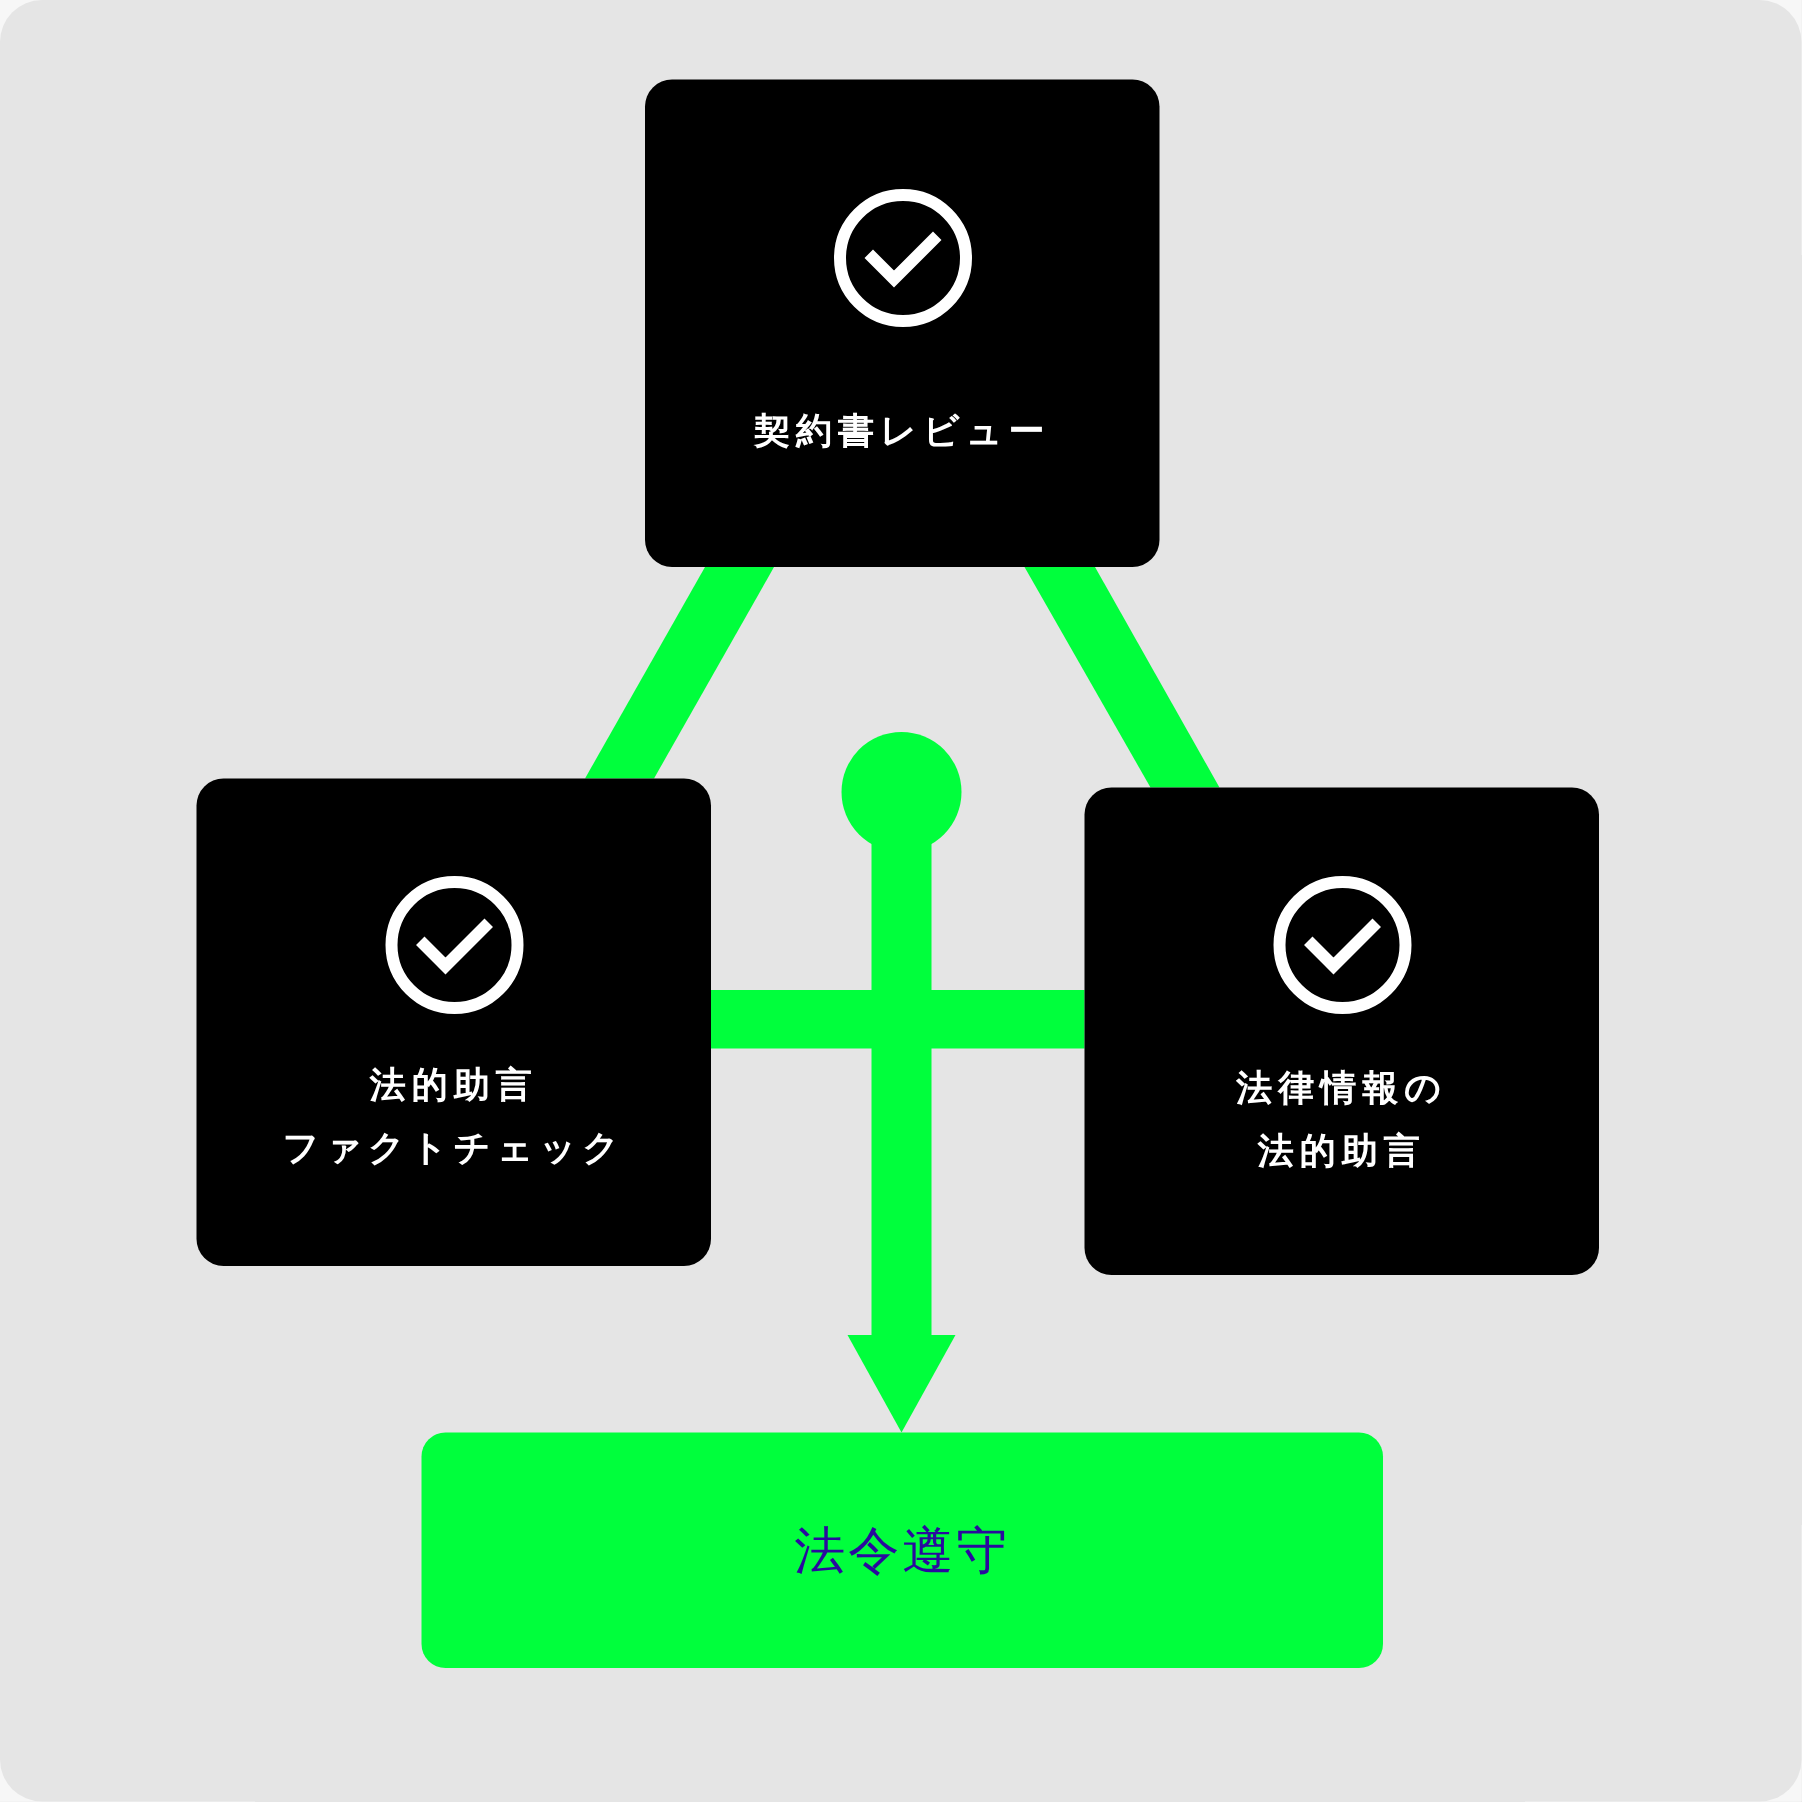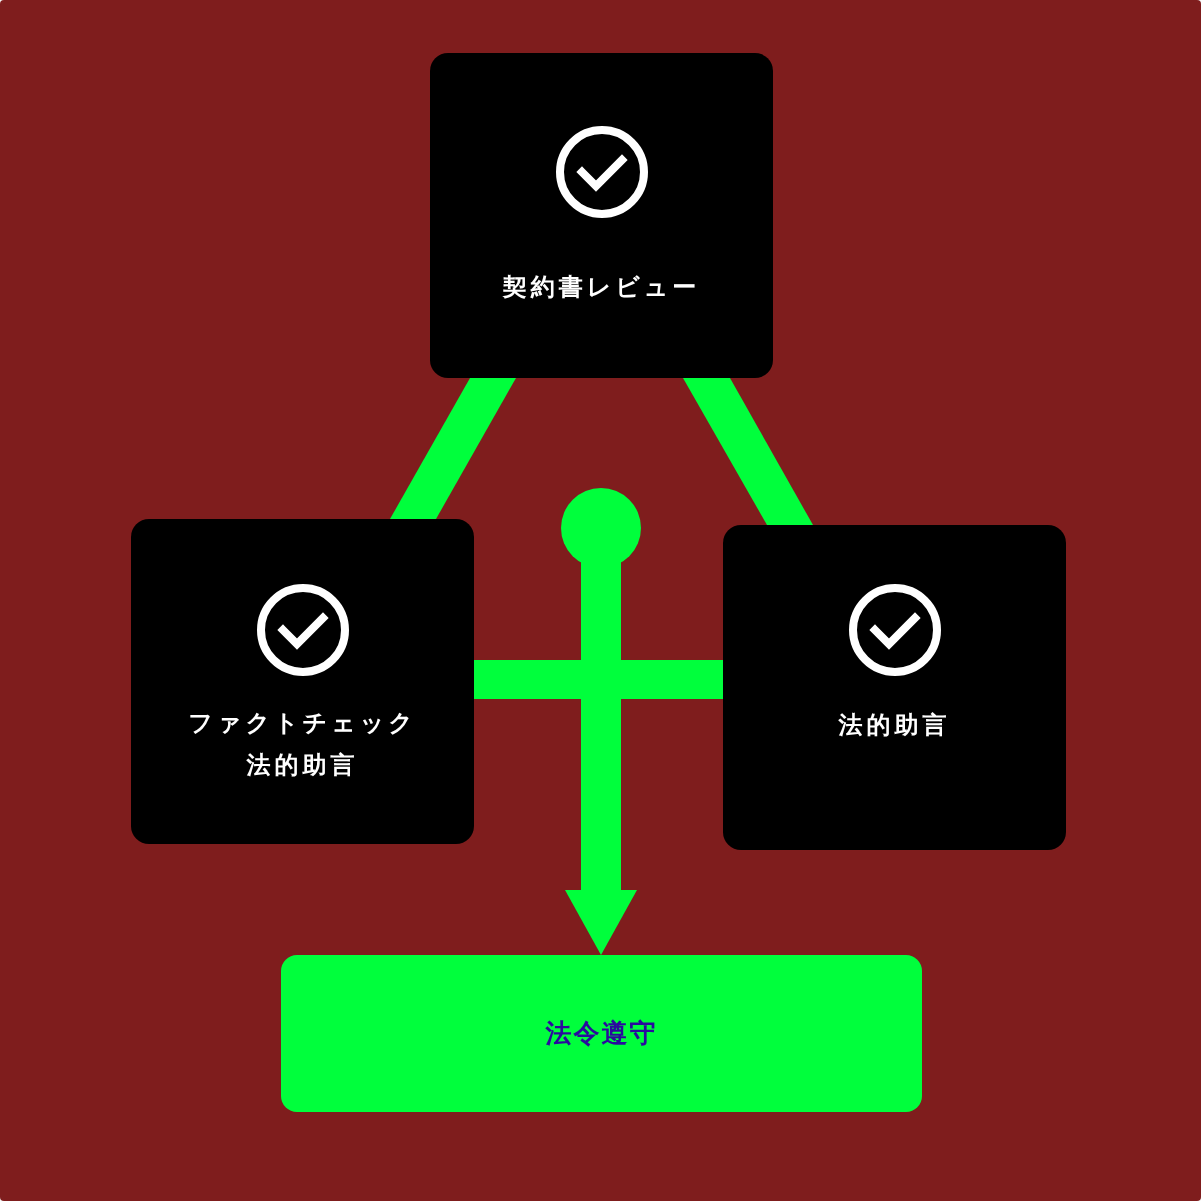--- a/index.html
+++ b/index.html
@@ -4,7 +4,7 @@
   <style>
     html, body { margin: 0; padding: 0; background: #f7f7f7; }
     body { width: 1201px; height: 1201px; position: relative; overflow: hidden; font-family: "DejaVu Sans", sans-serif; }
-    .canvas { position: absolute; left: 0; top: 0; width: 1201px; height: 1201px; background: #7f1d1d; border-radius: 4px; }
+    .canvas { position: absolute; left: 0; top: 0; width: 1201px; height: 1201px; background: #e5e5e5; border-radius: 28px; }
     svg.connectors { position: absolute; left: 0; top: 0; width: 1201px; height: 1201px; }
     .card { position: absolute; background: #000000; border-radius: 18px; width: 343px; height: 325px; box-sizing: border-box; }
     .card .icon { position: absolute; left: 50%; transform: translateX(-50%); width: 96px; height: 96px; }

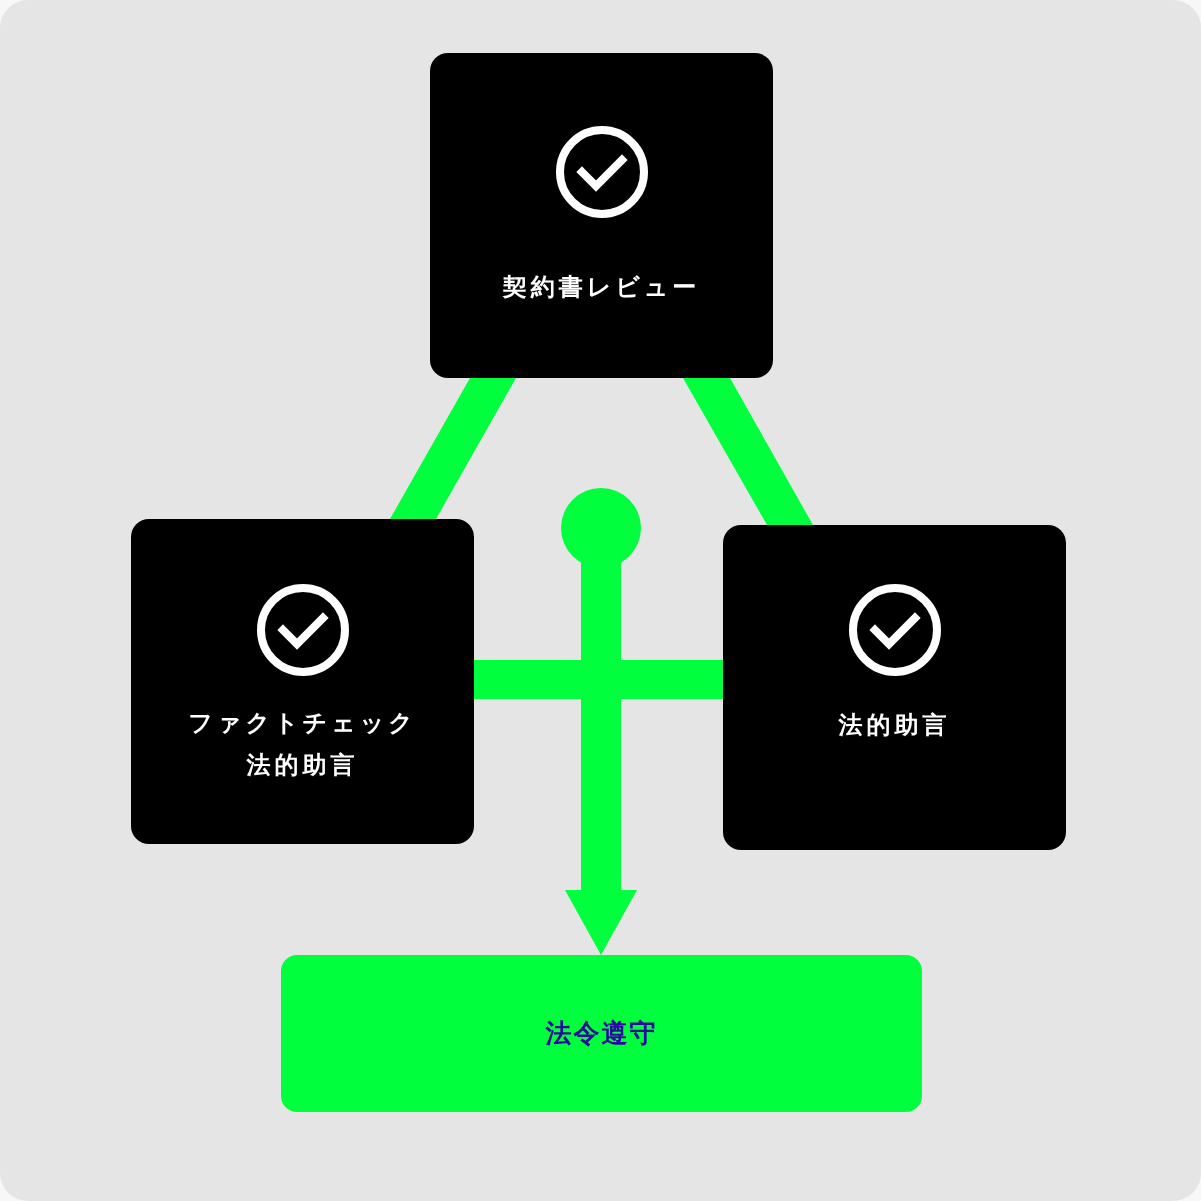--- a/index.html
+++ b/index.html
@@ -66,6 +66,7 @@
       <polyline points="28,48 42,62 68,36" fill="none" stroke="#ffffff" stroke-width="8" stroke-linecap="square"></polyline>
     </svg>
     <div class="label">
+      <div>法律情報の</div>
       <div>法的助言</div>
     </div>
   </div>

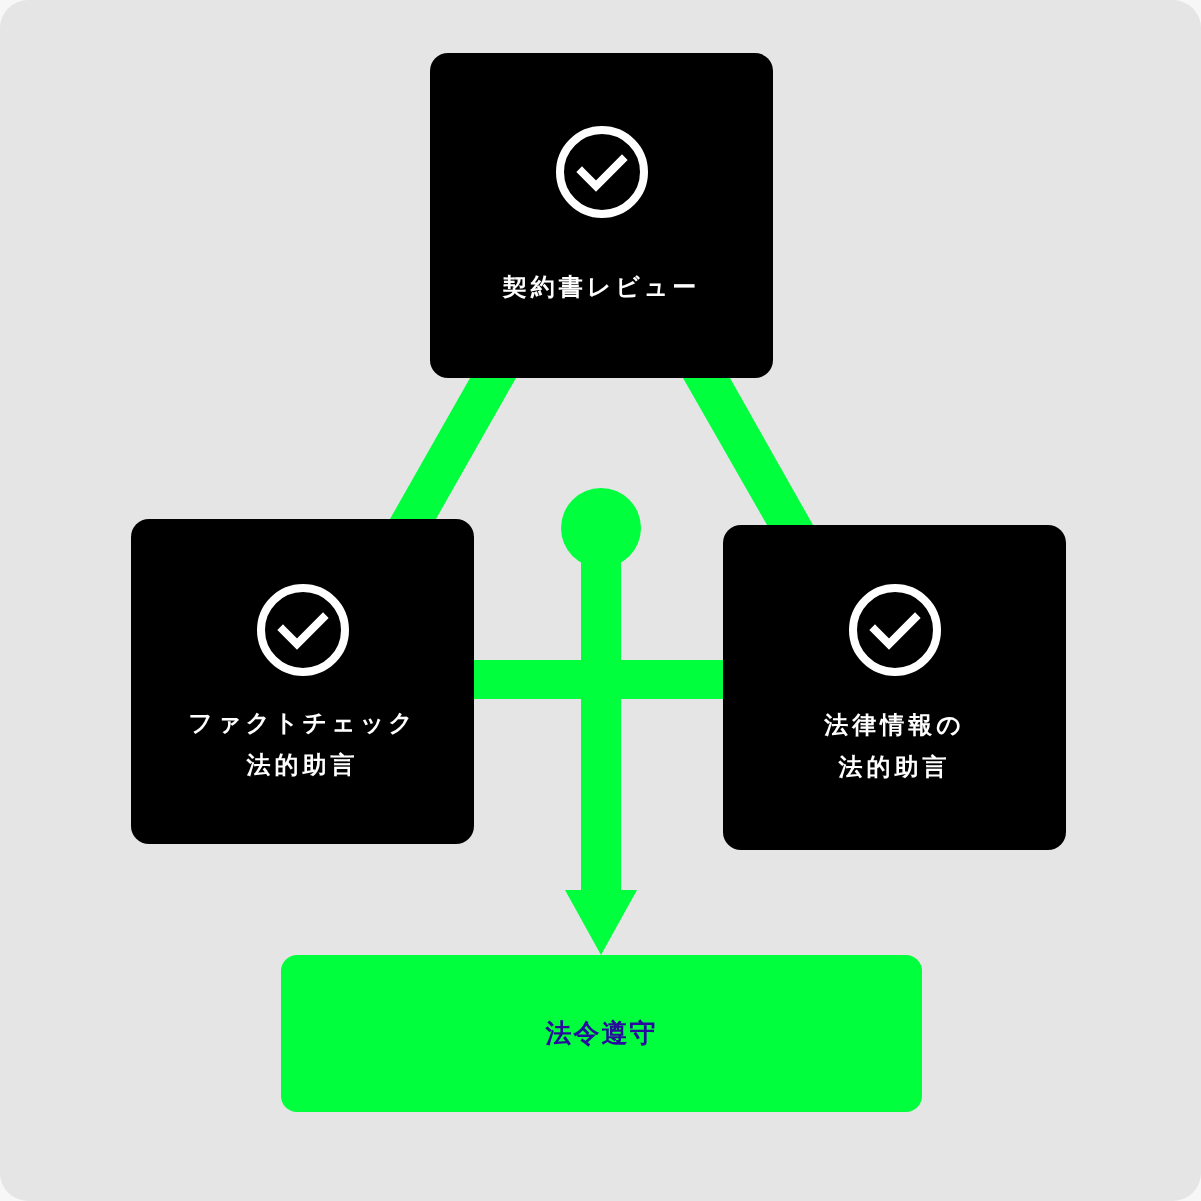--- a/index.html
+++ b/index.html
@@ -55,8 +55,8 @@
       <polyline points="28,48 42,62 68,36" fill="none" stroke="#ffffff" stroke-width="8" stroke-linecap="square"></polyline>
     </svg>
     <div class="label">
+      <div>法的助言</div>
       <div>ファクトチェック</div>
-      <div>法的助言</div>
     </div>
   </div>
 

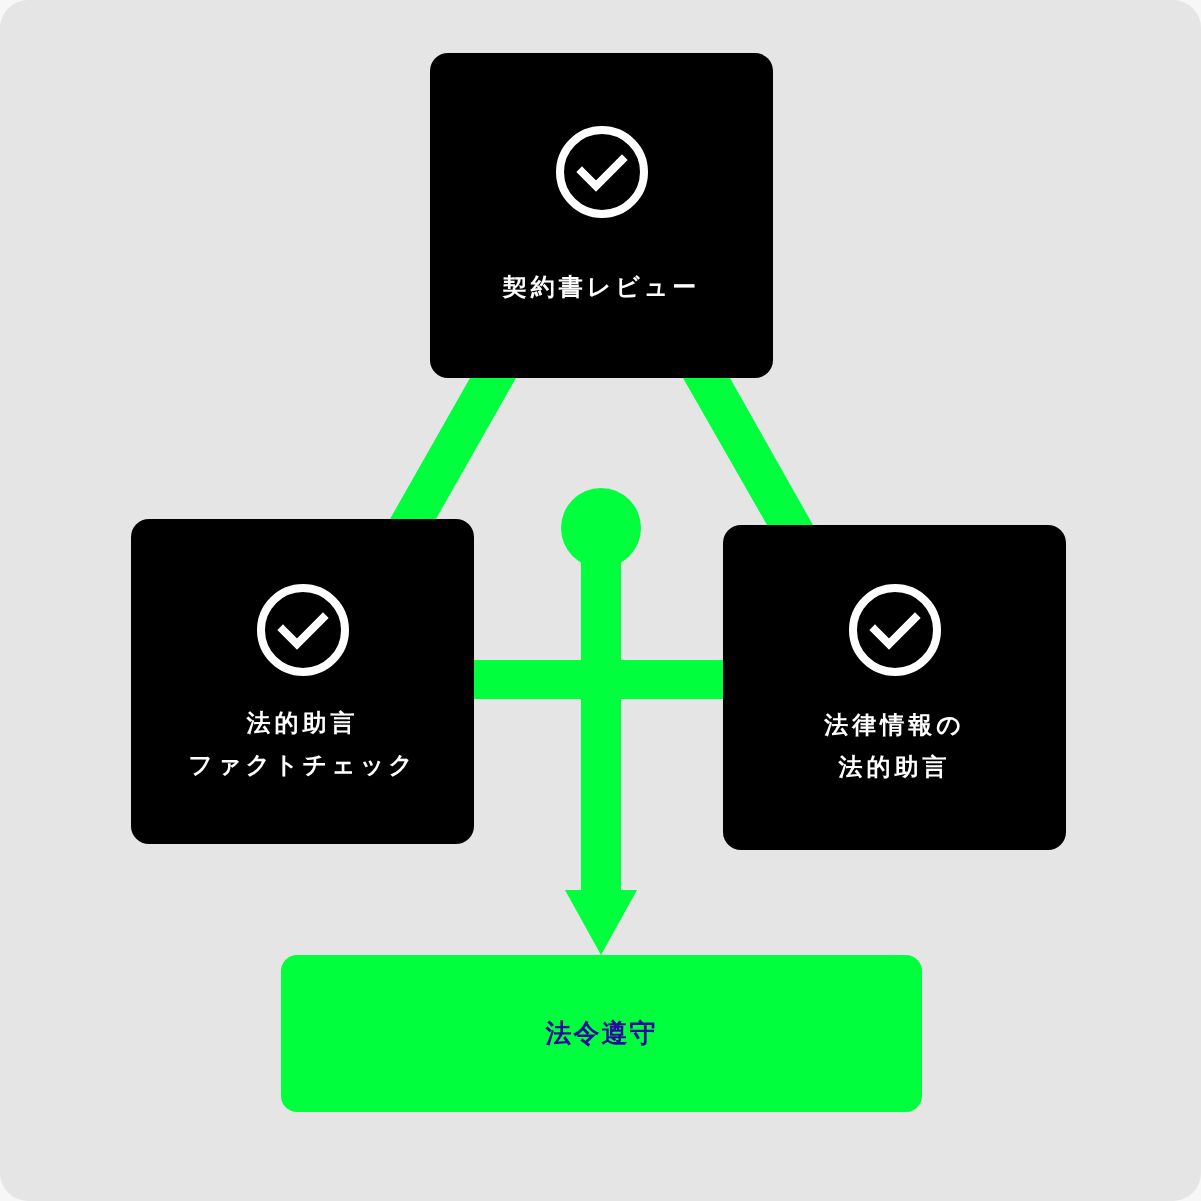--- a/index.html
+++ b/index.html
@@ -19,7 +19,7 @@
     #card-right .icon { top: 57px; }
     #card-right .label { top: 179px; }
     .goal { position: absolute; left: 281px; top: 955px; width: 641px; height: 157px; background: #00ff3c; border-radius: 16px; display: flex; align-items: center; justify-content: center; }
-    .goal .label { color: #2a0a9e; font-weight: bold; font-size: 26px; letter-spacing: 2px; }
+    .goal .label { color: #2a0a9e; font-weight: normal; font-size: 34px; letter-spacing: 2px; }
   </style>
 </head>
 <body>

